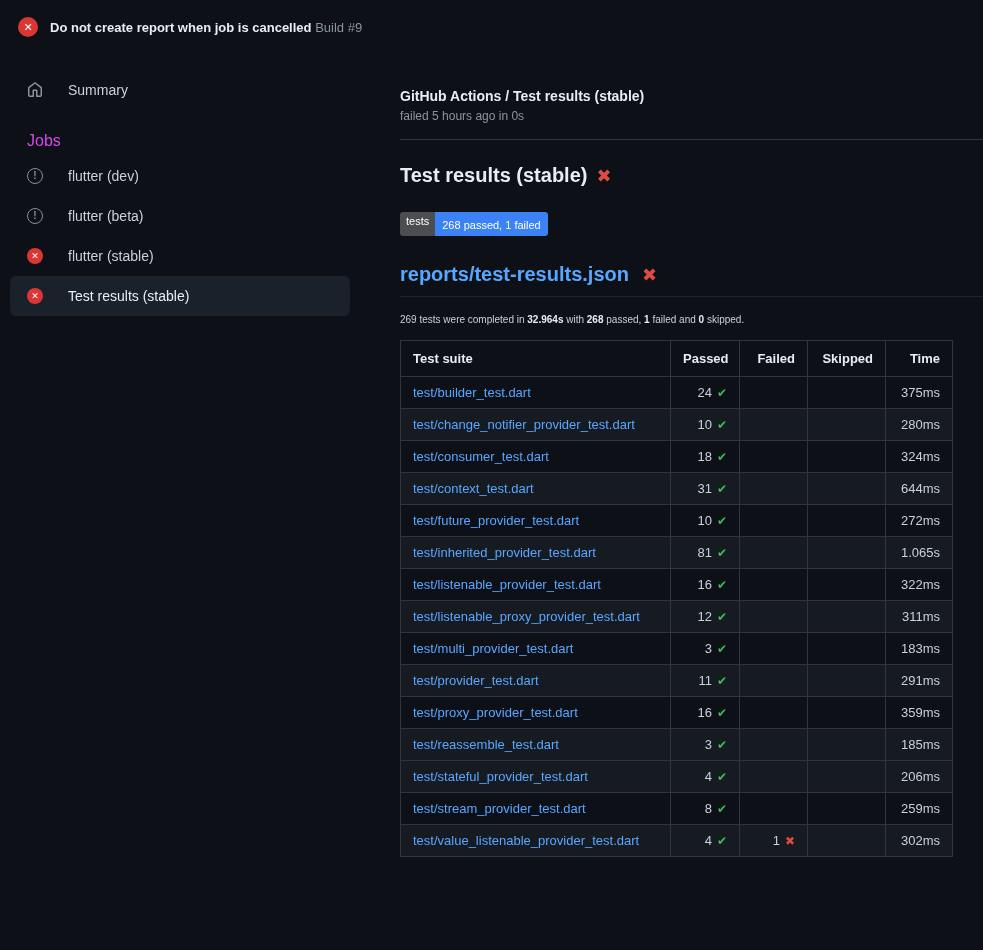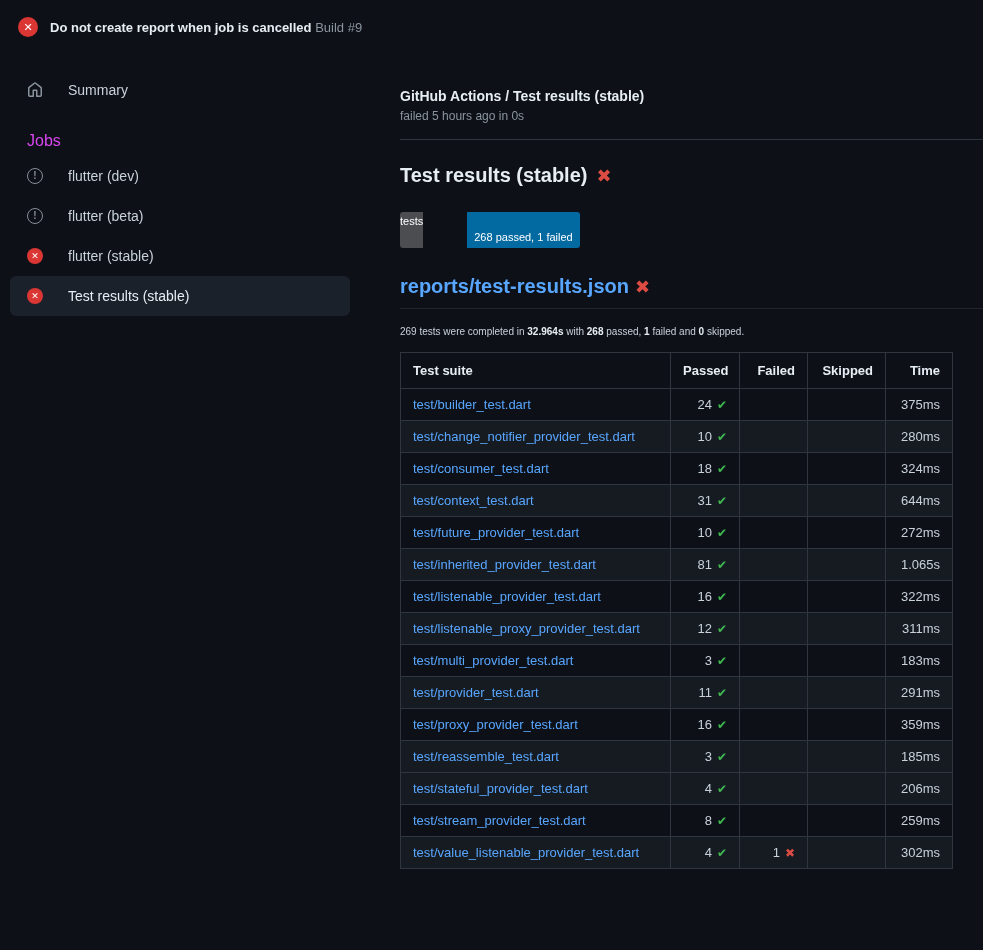--- a/index.html
+++ b/index.html
@@ -64,7 +64,7 @@
     display: inline-flex; margin-top: 25px; font-size: 11px;
     border-radius: 3px; overflow: hidden; color: #fff; line-height: 1;
   }
-  .badge-label { background: #4b4d51; padding: 4px 0 5px; }
+  .badge-label { background: #4b4d51; padding: 4px 6px 5px; }
   .badge-value { background: #0369a1; padding: 20px 7px 5px; margin-left: 44px; }
 
   .report-title {

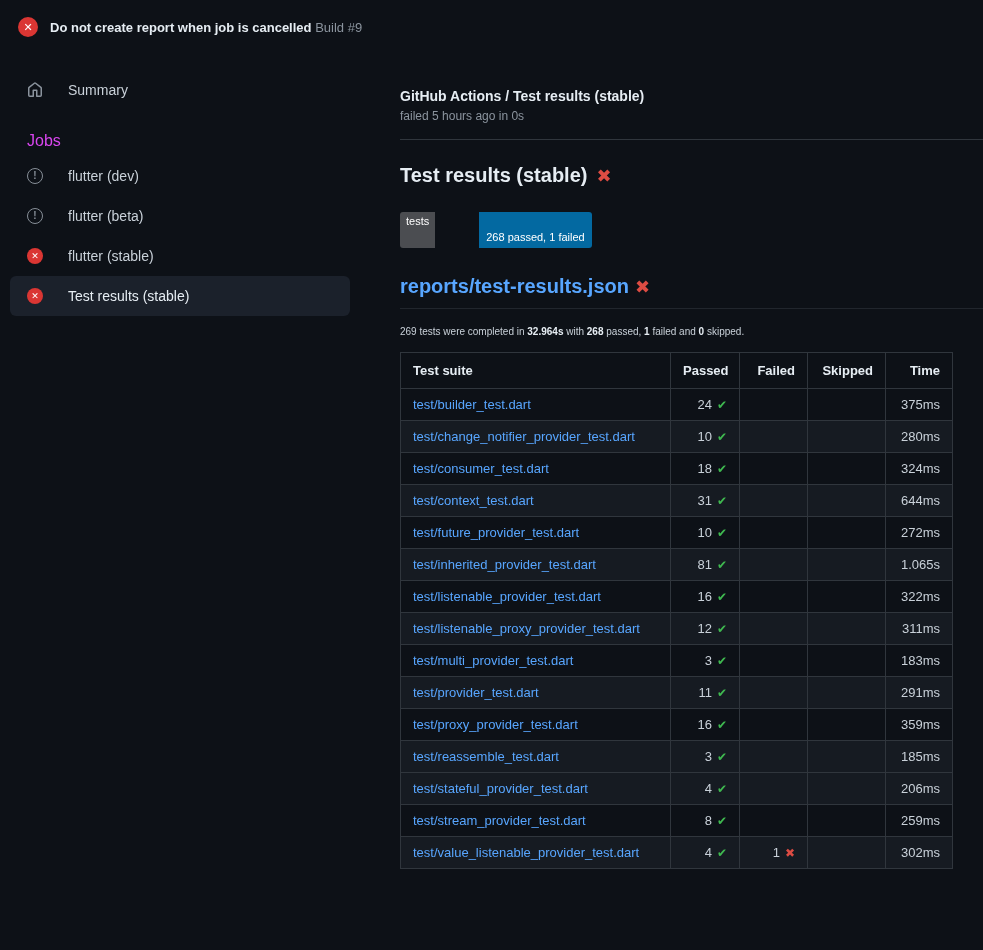--- a/index.html
+++ b/index.html
@@ -65,7 +65,7 @@
     border-radius: 3px; overflow: hidden; color: #fff; line-height: 1;
   }
   .badge-label { background: #4b4d51; padding: 4px 6px 5px; }
-  .badge-value { background: #0369a1; padding: 20px 7px 5px; margin-left: 44px; }
+  .badge-value { background: #3b82f6; padding: 8px 7px 5px; }
 
   .report-title {
     margin-top: 27px; padding-bottom: 10px; border-bottom: 1px solid #21262d;

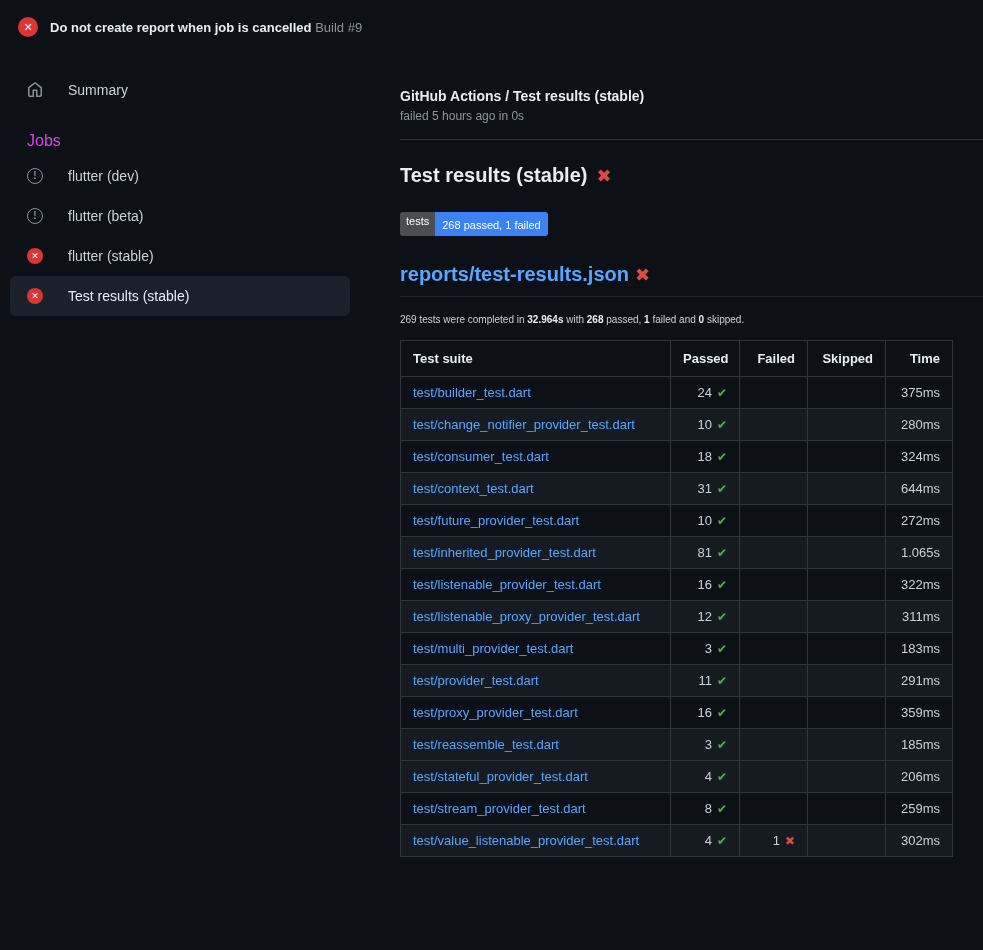--- a/index.html
+++ b/index.html
@@ -70,7 +70,7 @@
   .report-title {
     margin-top: 27px; padding-bottom: 10px; border-bottom: 1px solid #21262d;
     font-size: 20px; font-weight: 700;
-    display: flex; align-items: center; gap: 6px;
+    display: flex; align-items: center; gap: 13px;
   }
   .report-title a { color: #58a6ff; text-decoration: none; cursor: pointer; }
 

